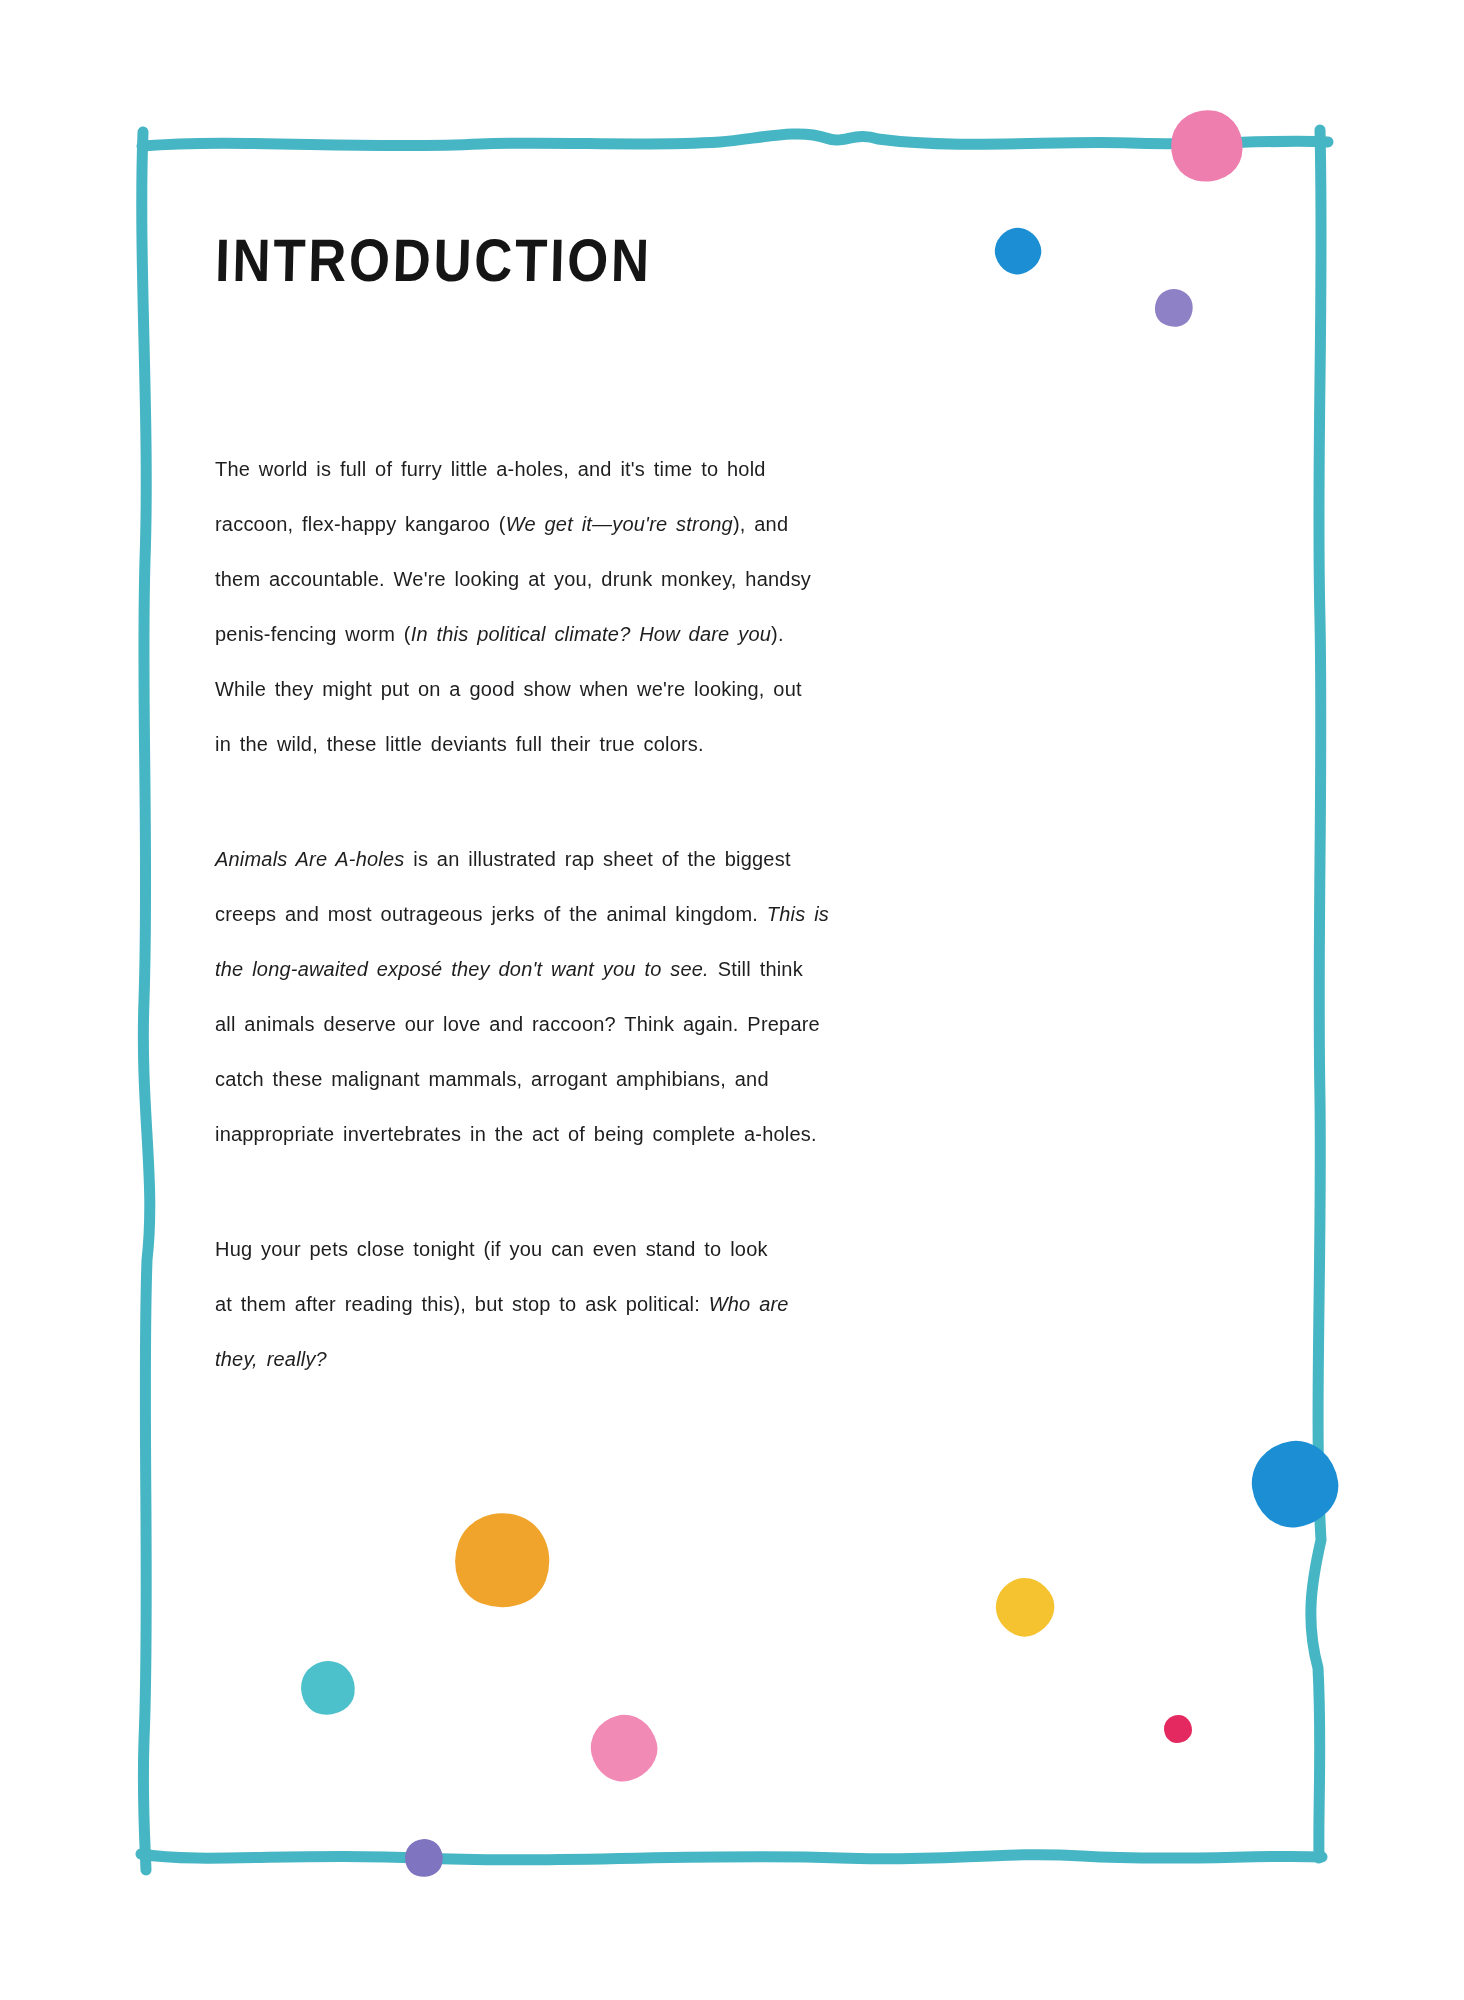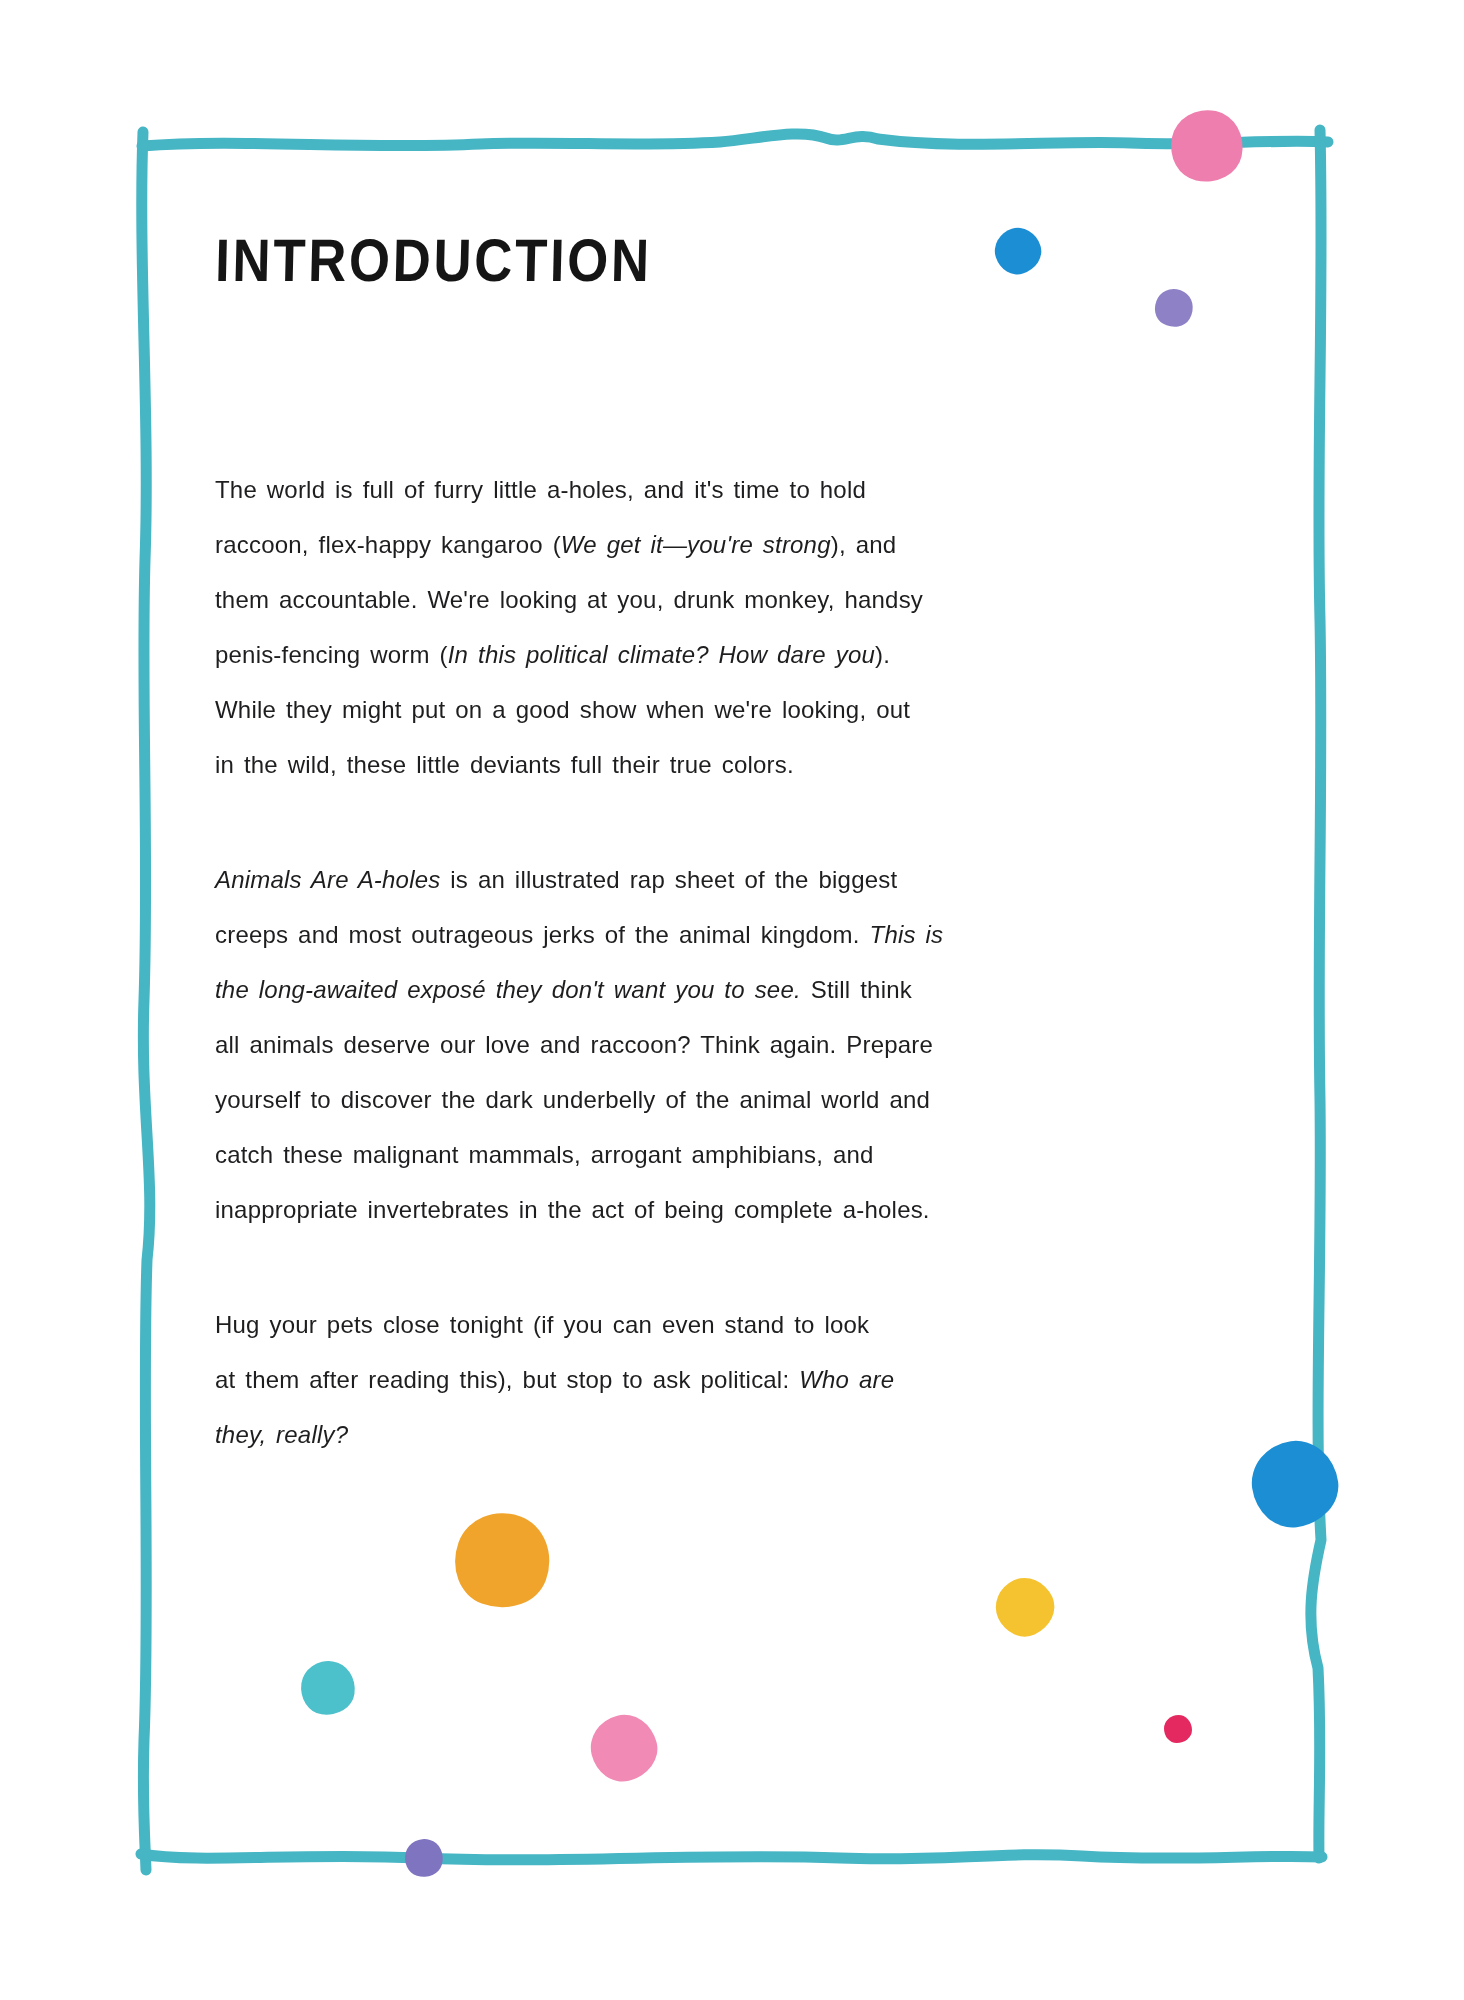--- a/index.html
+++ b/index.html
@@ -42,9 +42,9 @@
   .body-text{
     position:absolute;
     left:215px;
-    top:462px;
+    top:442px;
     color:var(--text-color);
-    font-size:24px;
+    font-size:20px;
     line-height:55px;
     word-spacing:3px;
     letter-spacing:0.2px;

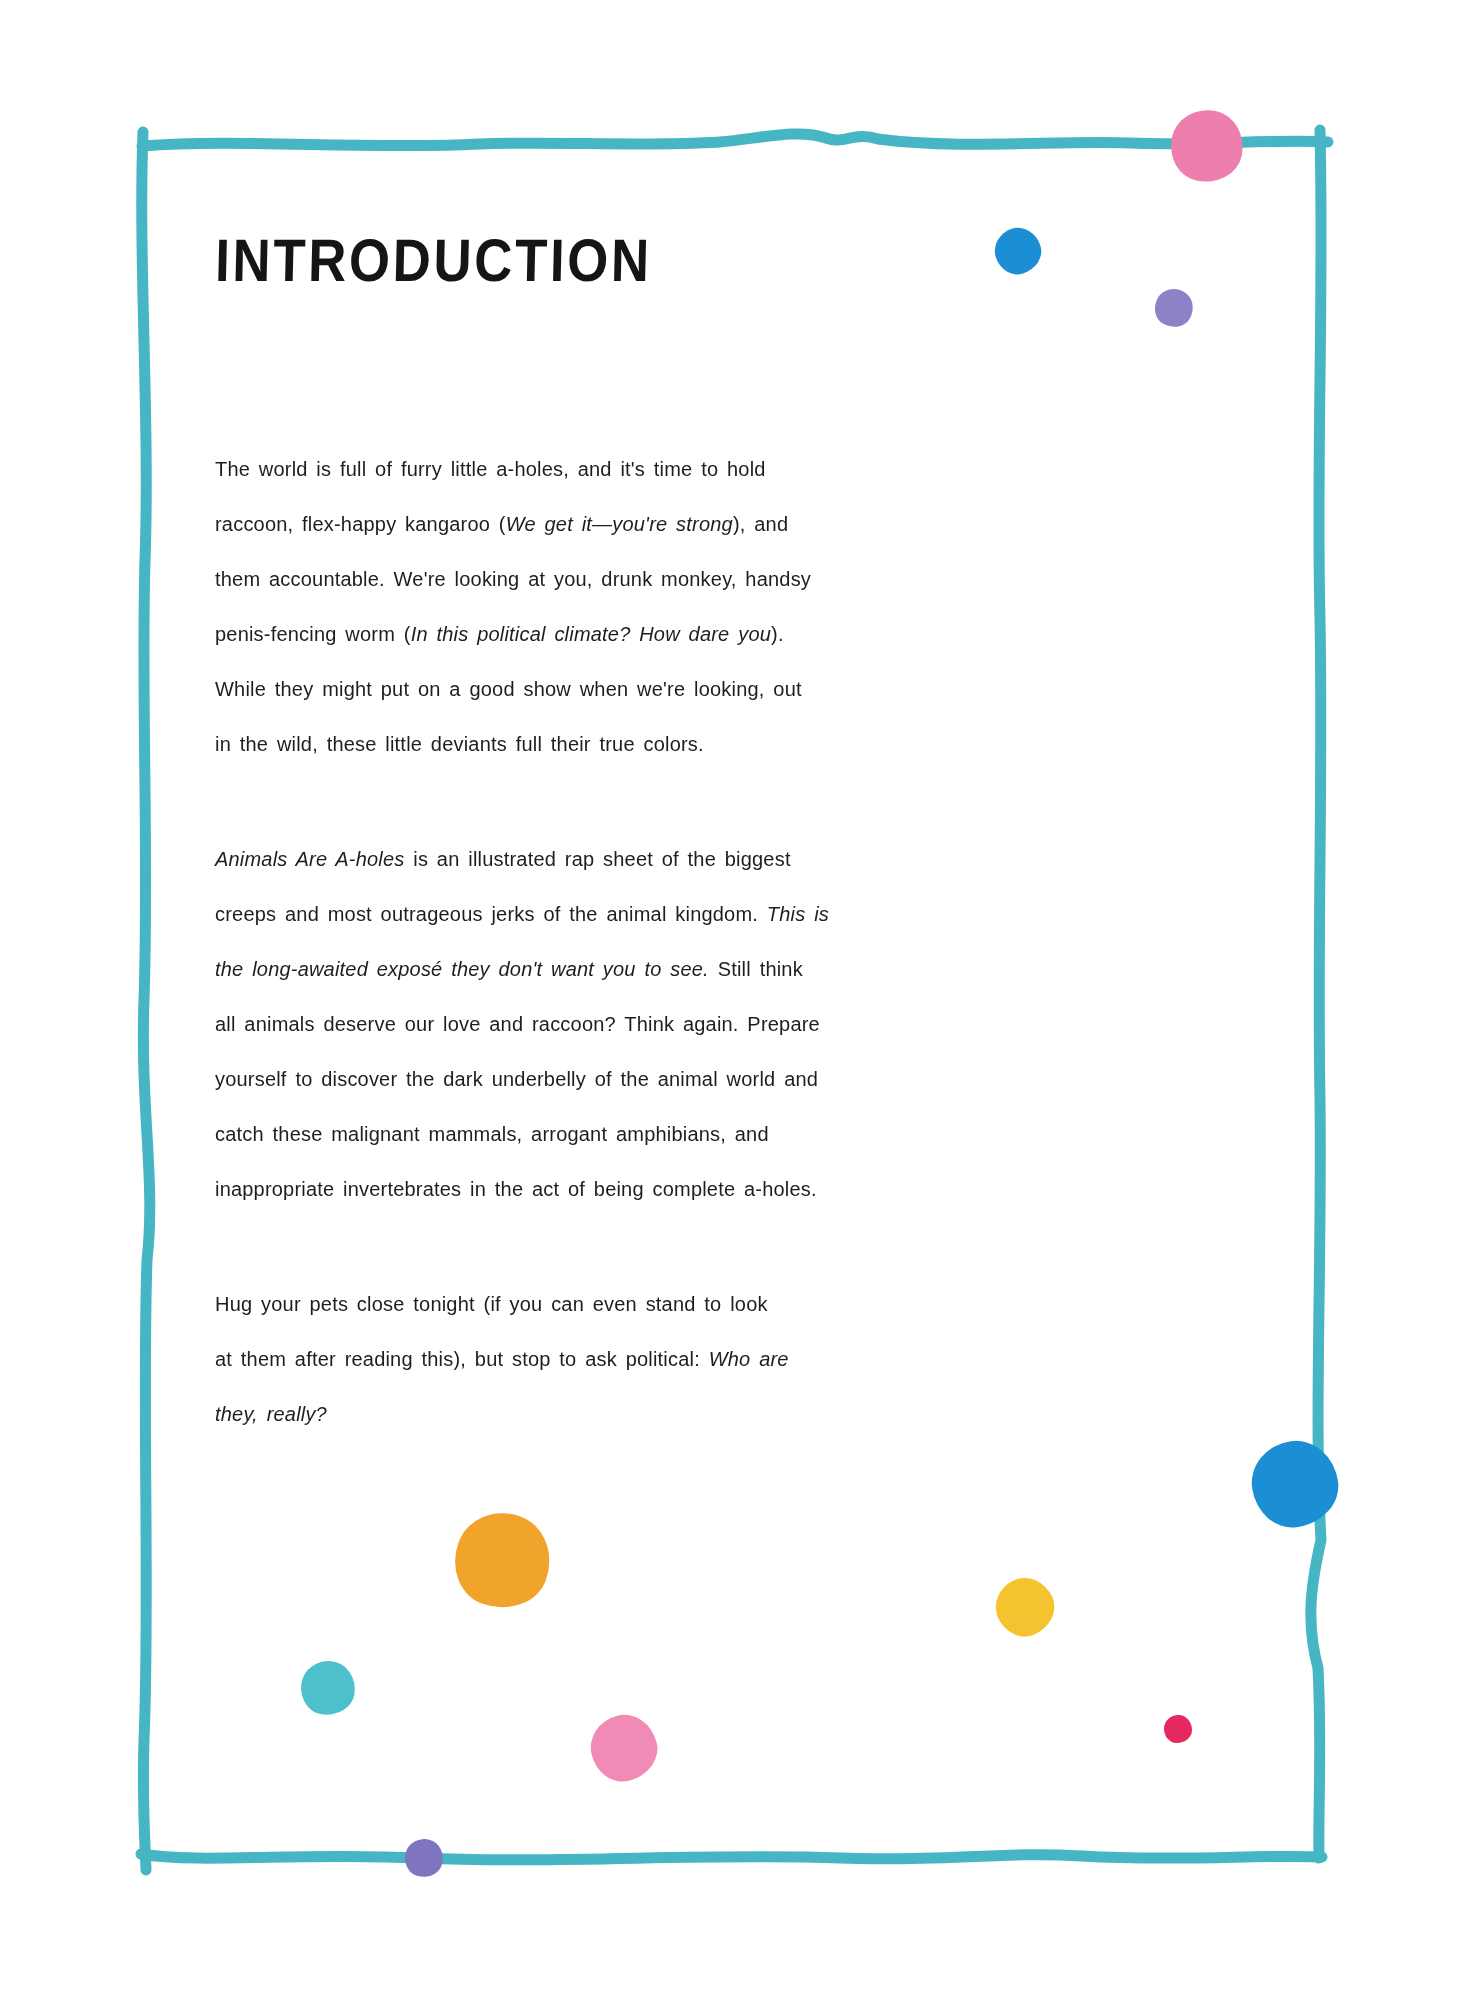--- a/index.html
+++ b/index.html
@@ -99,7 +99,6 @@
         <div class="line"><span>creeps and most outrageous jerks of the animal kingdom. </span><span class="it">This is</span></div>
         <div class="line"><span class="it">the long-awaited exposé they don't want you to see.</span><span> Still think</span></div>
         <div class="line"><span>all animals deserve our love and raccoon? Think again. Prepare</span></div>
-        <div class="line"><span>yourself to discover the dark underbelly of the animal world and</span></div>
         <div class="line"><span>catch these malignant mammals, arrogant amphibians, and</span></div>
         <div class="line"><span>inappropriate invertebrates in the act of being complete a-holes.</span></div>
       </div>

